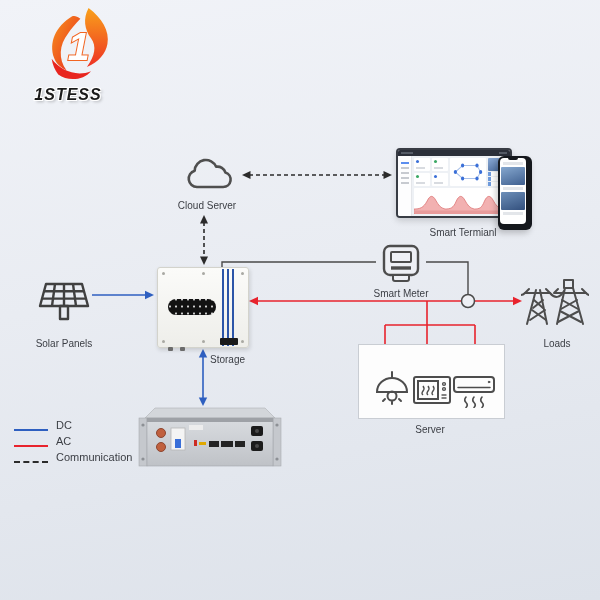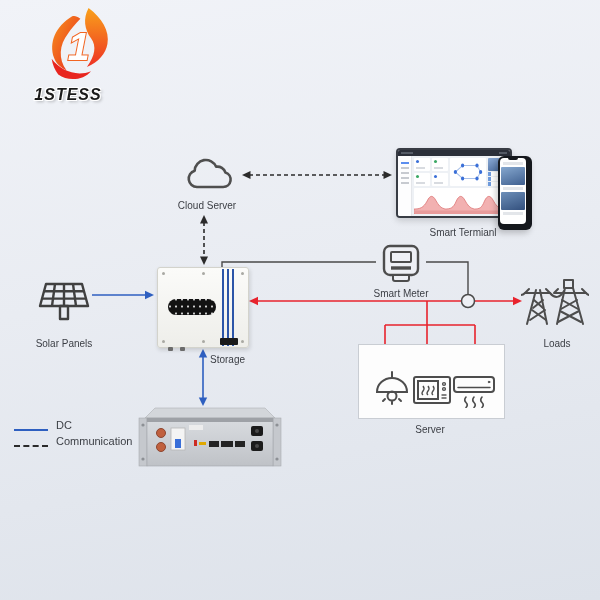--- a/index.html
+++ b/index.html
@@ -346,6 +346,10 @@
       <i class="legend-line"></i>
       <span>DC</span>
     </div>
+    <div class="legend-row" id="leg-ac">
+      <i class="legend-line"></i>
+      <span>AC</span>
+    </div>
     <div class="legend-row" id="leg-comm">
       <i class="legend-line"></i>
       <span>Communication</span>

